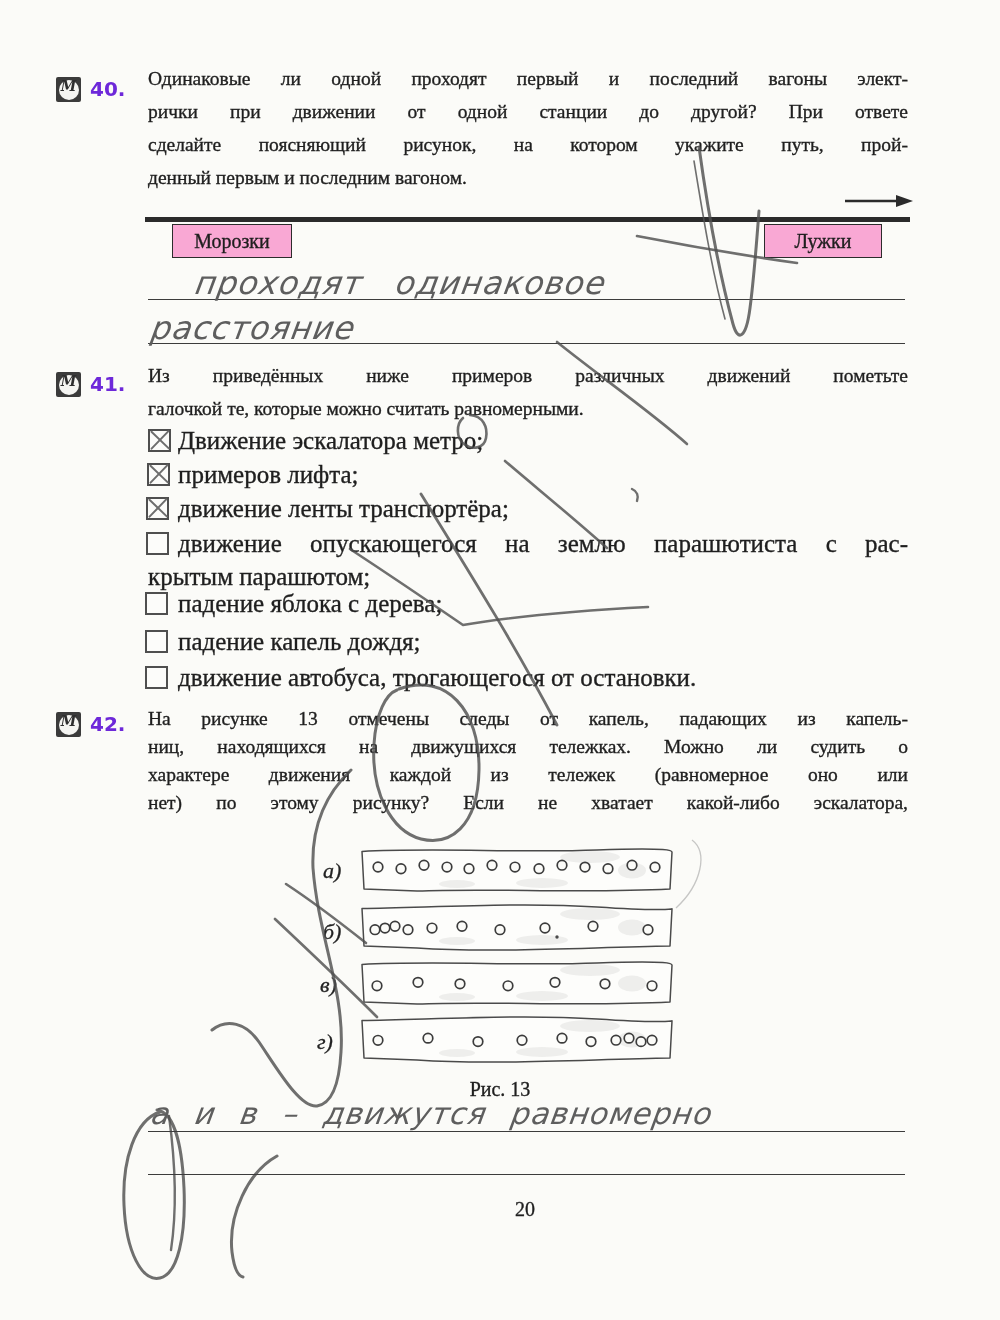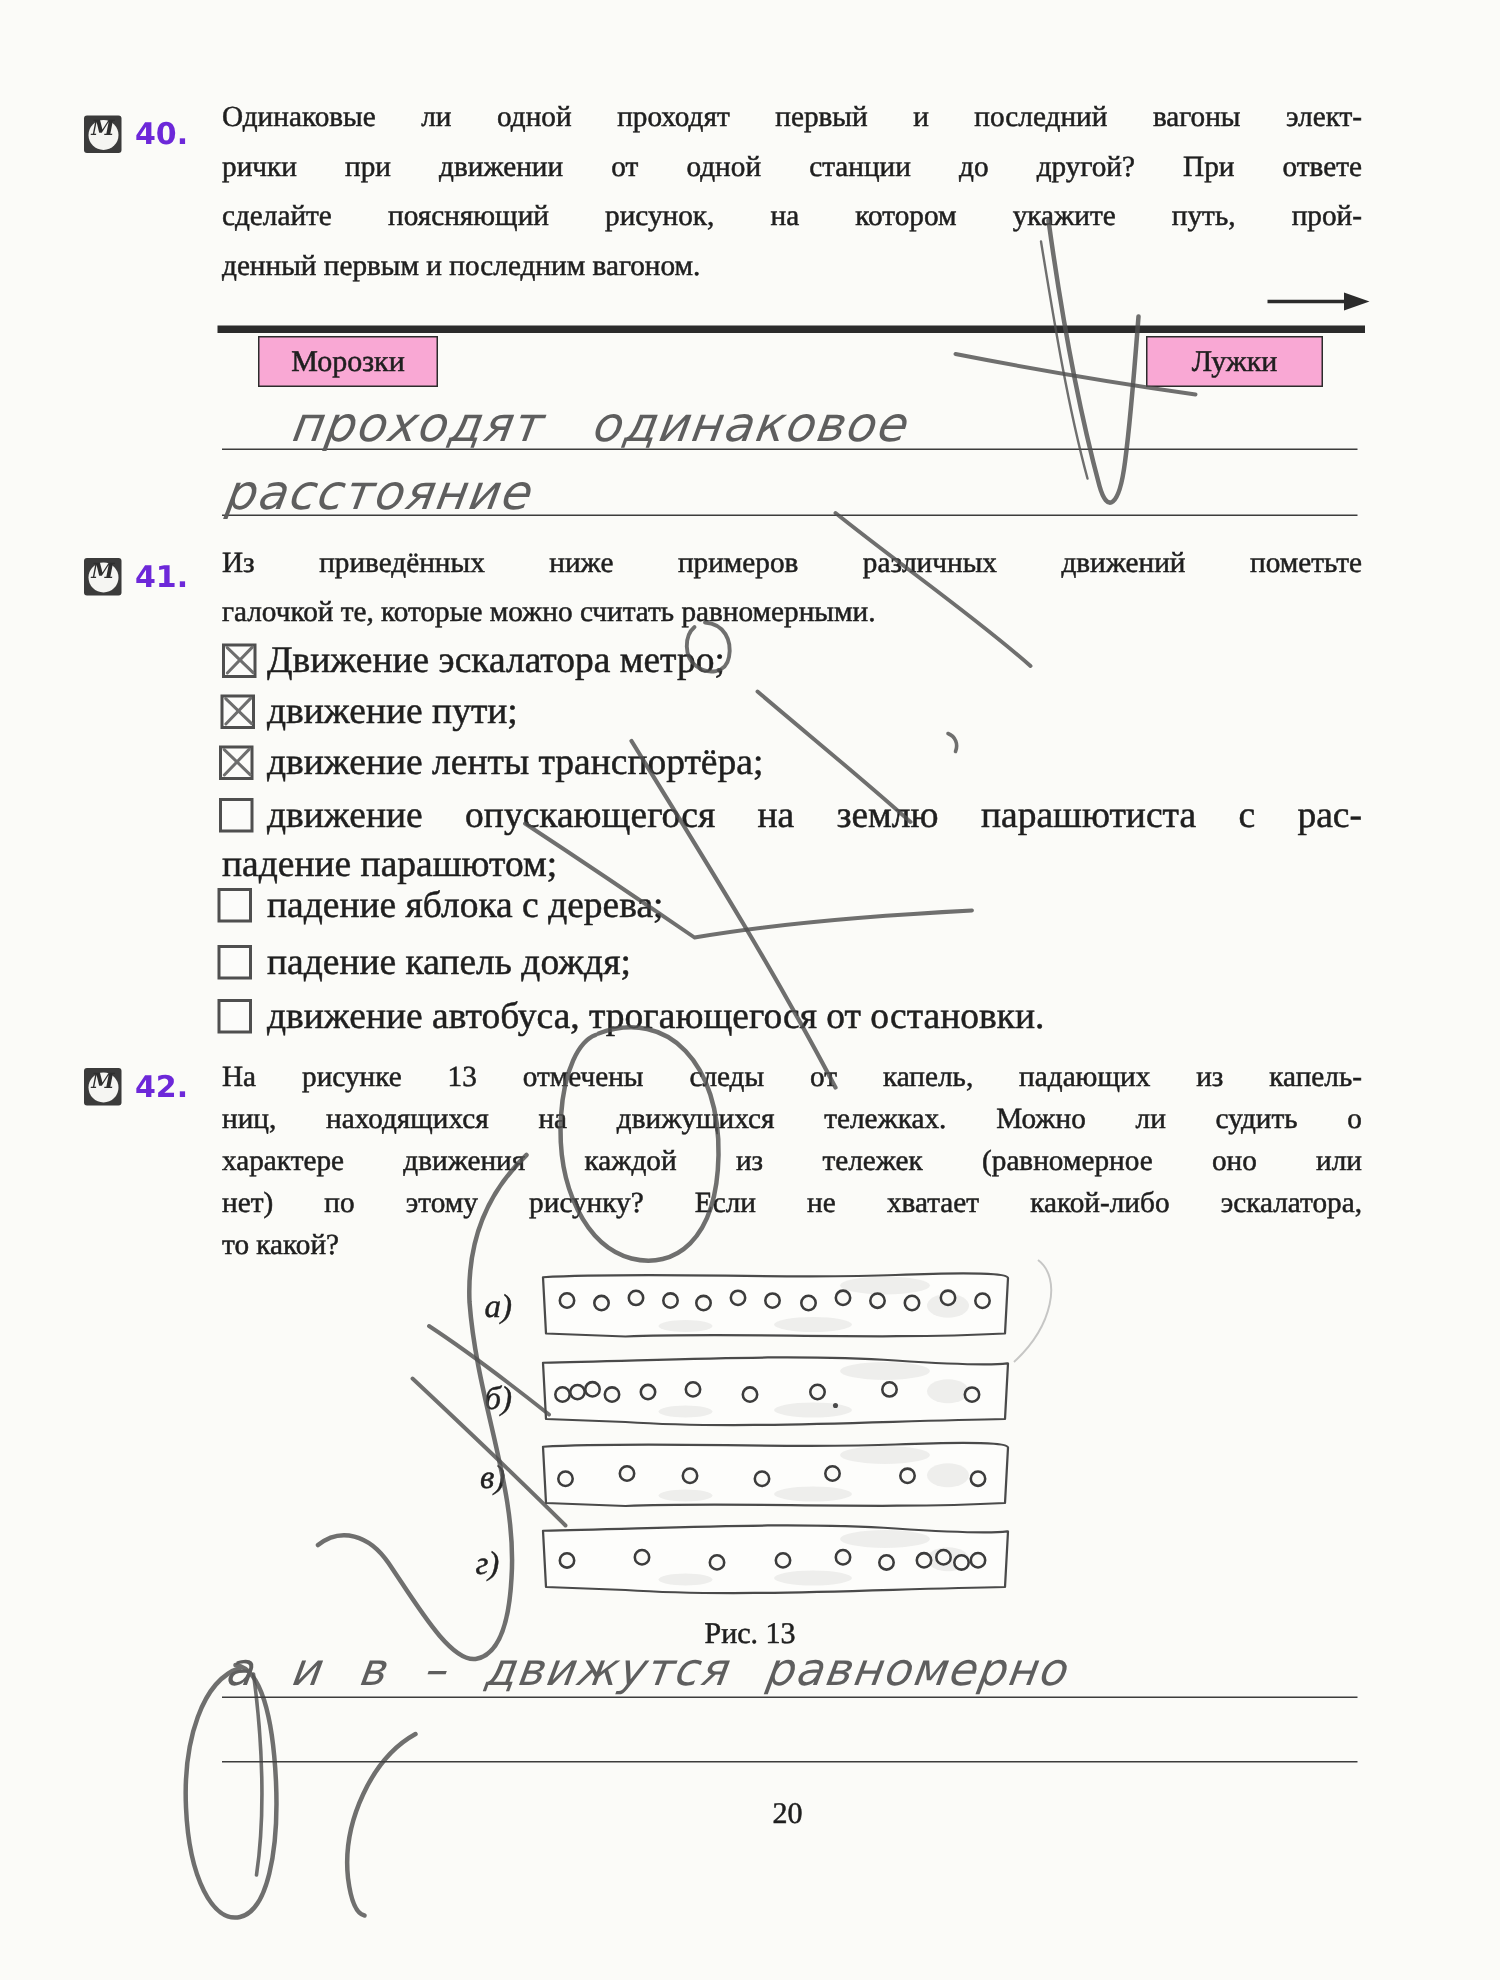--- a/index.html
+++ b/index.html
@@ -68,7 +68,7 @@
   <div class="itxt" style="left:178px;top:429px;">Движение эскалатора метро;</div>
 
   <span class="cb checked" style="left:147px;top:463px;"></span>
-  <div class="itxt" style="left:178px;top:463px;">движение пути;</div>
+  <div class="itxt" style="left:178px;top:463px;">примеров лифта;</div>
 
   <span class="cb checked" style="left:146px;top:497px;"></span>
   <div class="itxt" style="left:178px;top:497px;">движение ленты транспортёра;</div>

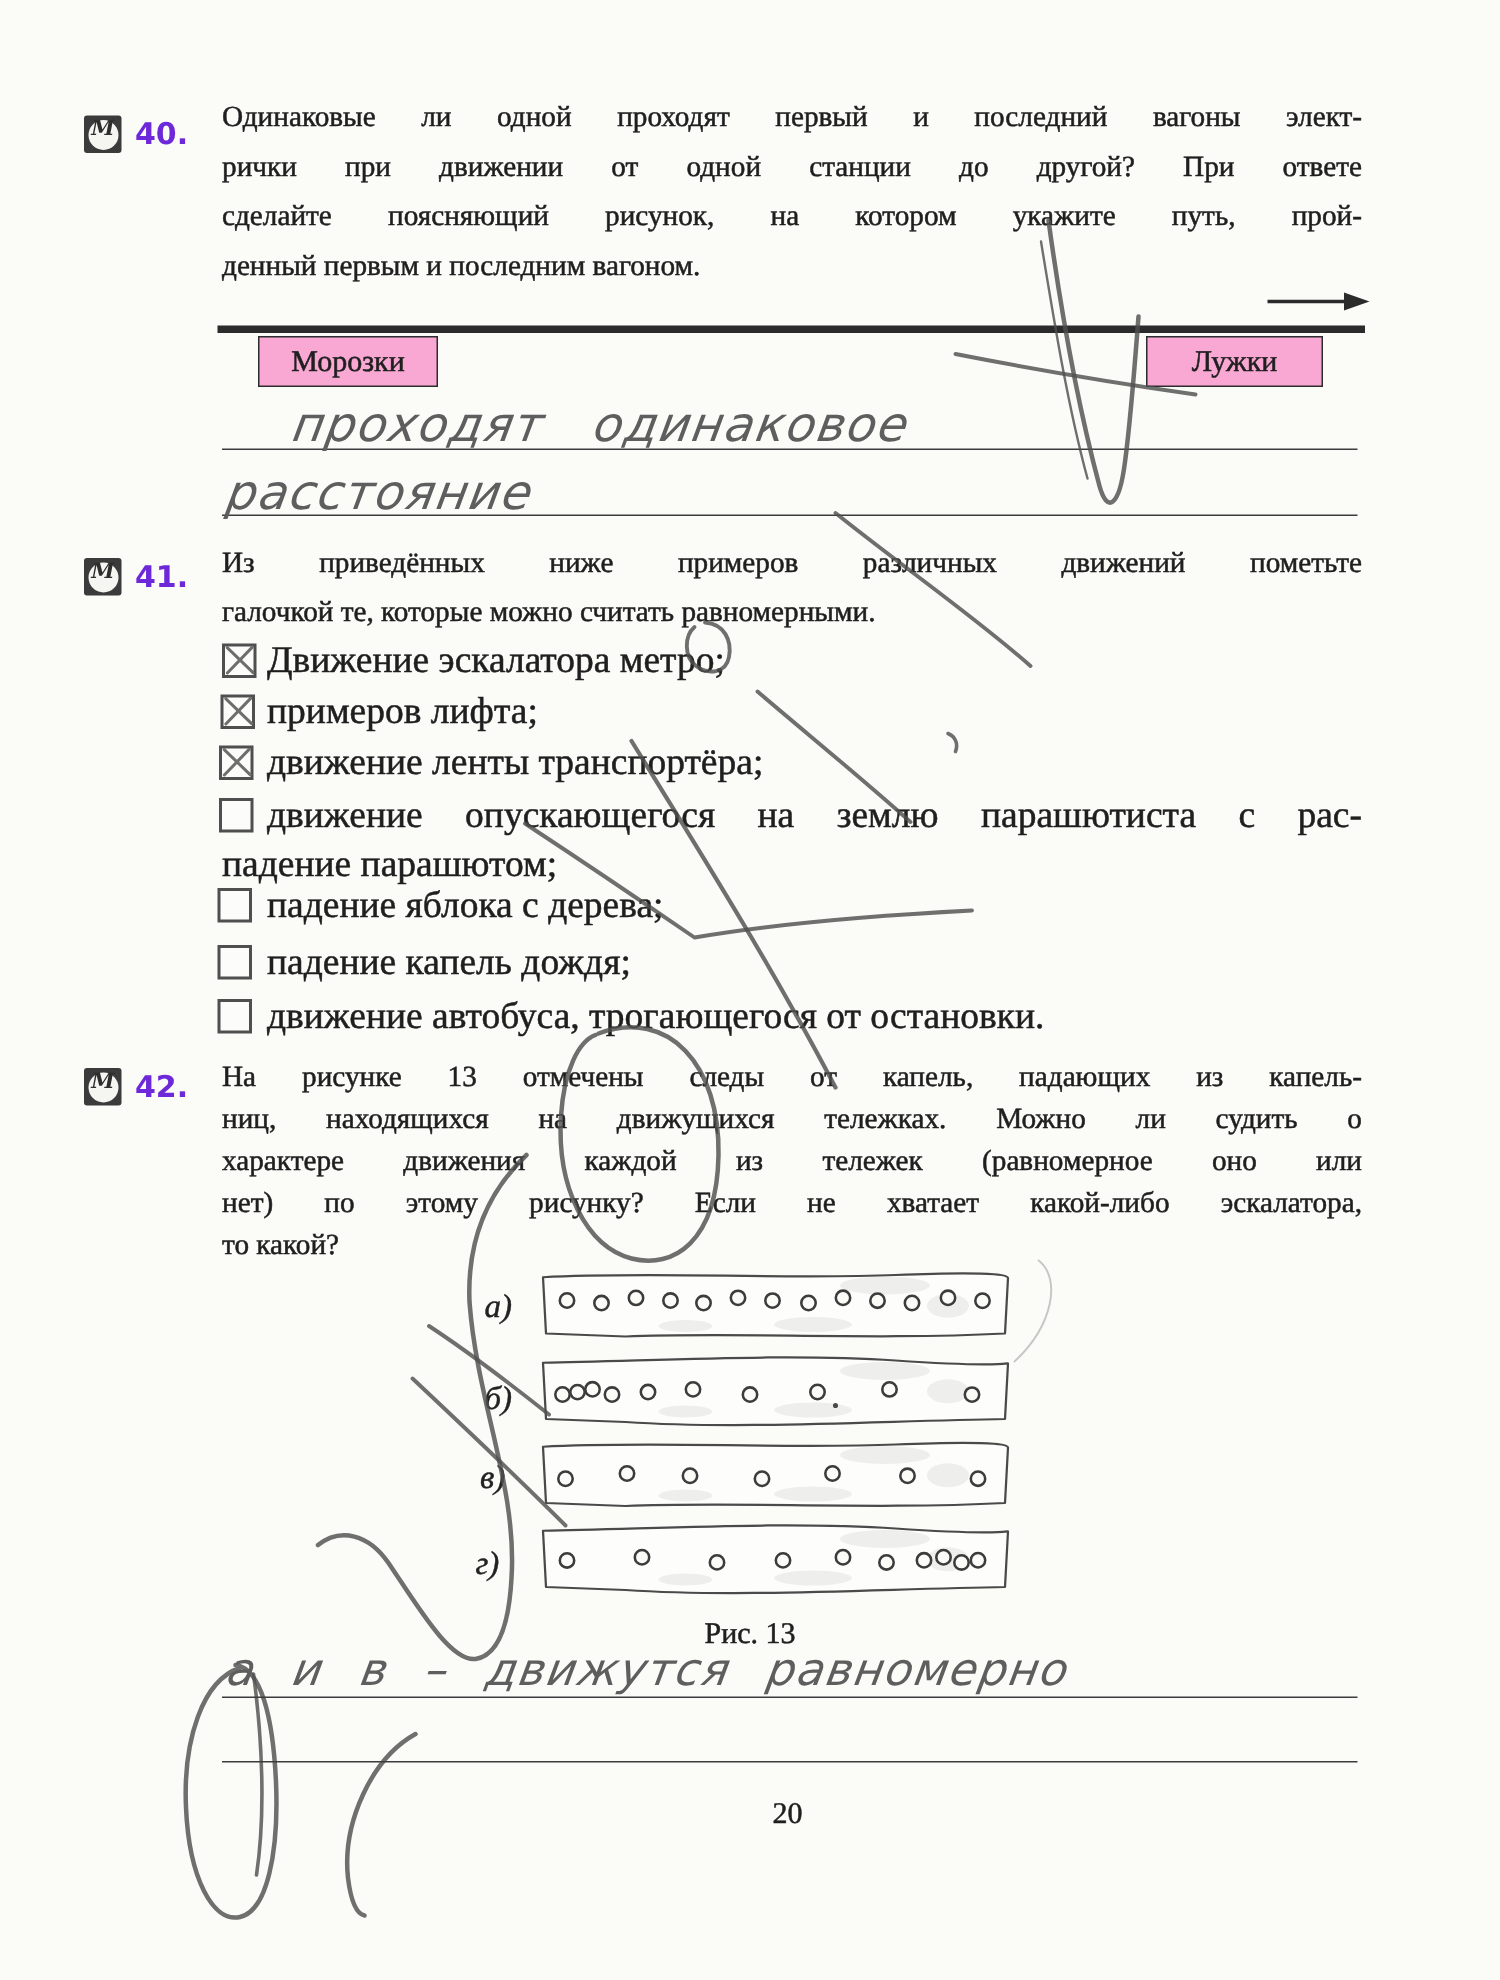--- a/index.html
+++ b/index.html
@@ -75,7 +75,7 @@
 
   <span class="cb" style="left:146px;top:532px;"></span>
   <div class="itxt just" style="left:178px;top:532px;width:730px;">движение опускающегося на землю парашютиста с рас-</div>
-  <div class="itxt" style="left:148px;top:565px;">падение парашютом;</div>
+  <div class="itxt" style="left:148px;top:565px;">крытым парашютом;</div>
 
   <span class="cb" style="left:145px;top:592px;"></span>
   <div class="itxt" style="left:178px;top:592px;">падение яблока с дерева;</div>

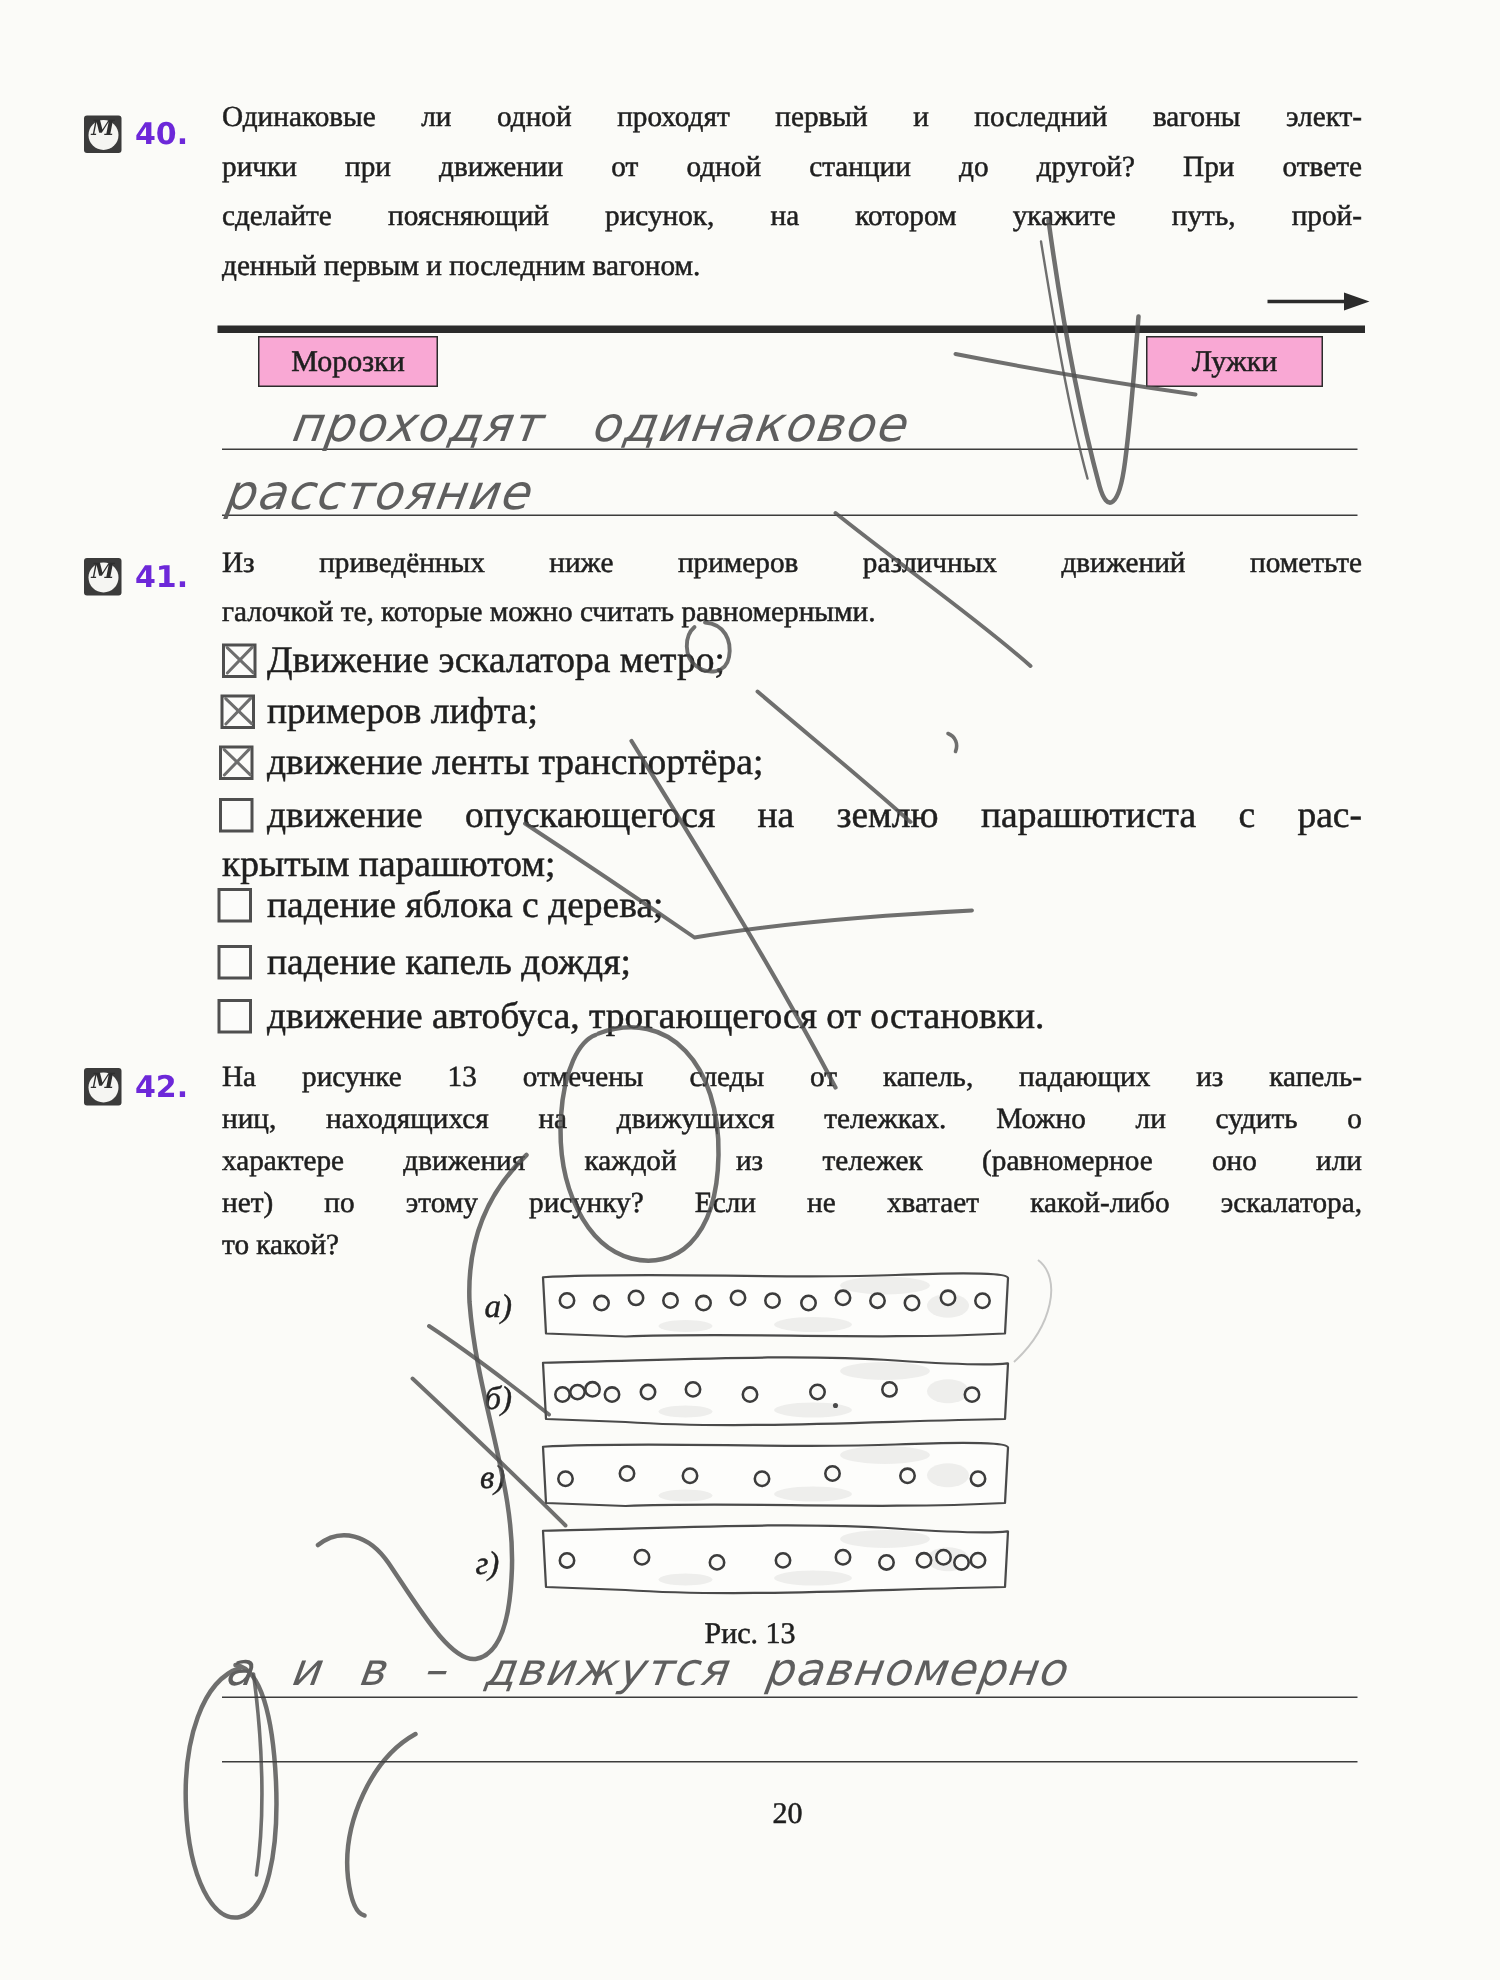--- a/index.html
+++ b/index.html
@@ -96,7 +96,6 @@
     <div class="jline">ниц, находящихся на движущихся тележках. Можно ли судить о</div>
     <div class="jline">характере движения каждой из тележек (равномерное оно или</div>
     <div class="jline">нет) по этому рисунку? Если не хватает какой-либо эскалатора,</div>
-    <div>то какой?</div>
   </div>
 
   <div class="figlabel" style="left:323px;top:858px;">а)</div>

